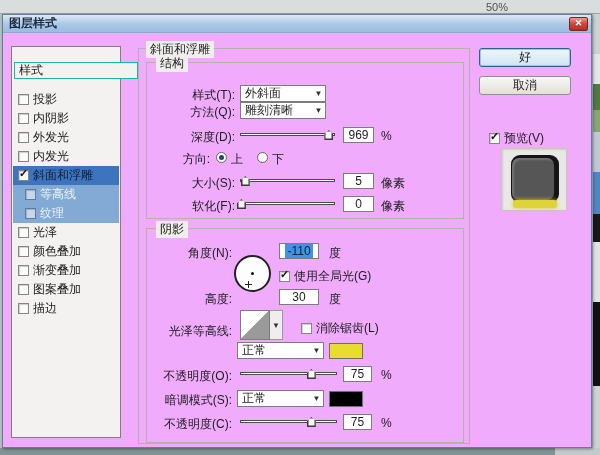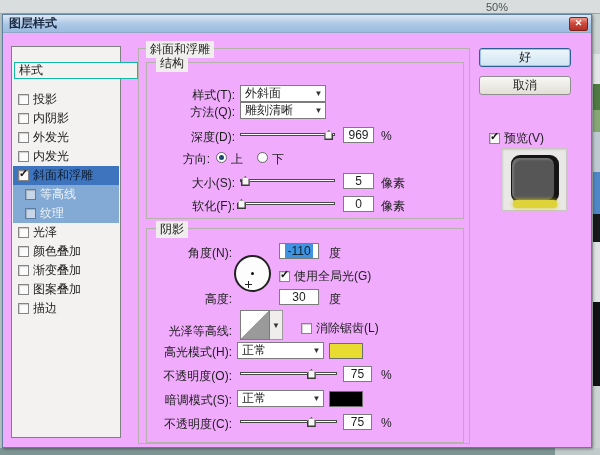--- a/index.html
+++ b/index.html
@@ -307,7 +307,6 @@
       </div>
 
       <div class="g-row" style="top:113px">
-        <span class="lbl" style="left:0;width:79px">高光模式(H):</span>
         <div class="dropdown" style="left:84px;top:0;width:87px">
           <span>正常</span>
           <span class="dd-arrow">▼</span>

